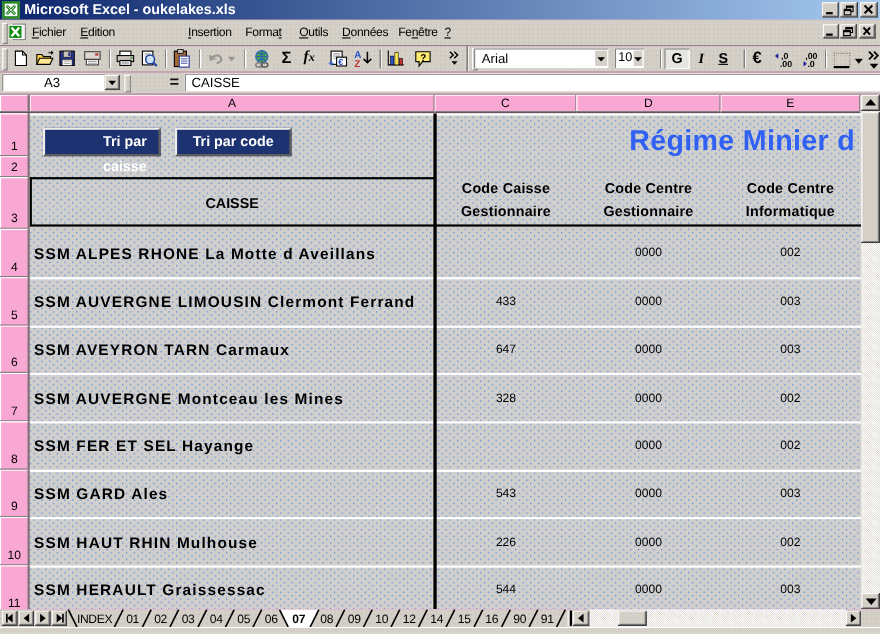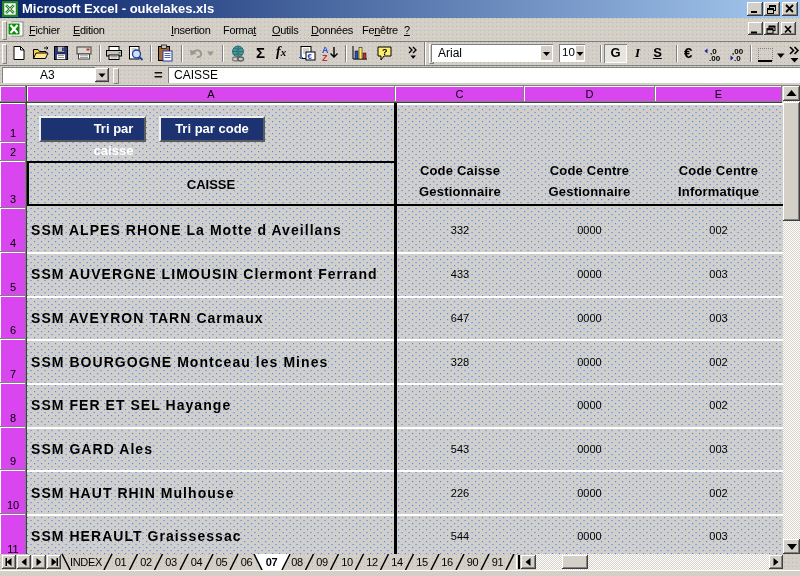--- a/index.html
+++ b/index.html
@@ -5,7 +5,7 @@
 #root{position:relative;width:800px;height:576px;overflow:hidden;
   font-family:"Liberation Sans",sans-serif;background:#d4d0c8;}
 .abs{position:absolute;}
-.bgface{background-color:#d946ef;}
+.bgface{background-color:#f9a8d4;}
 .bgcell{background-color:#cfcecb;}
 .bgtrack{background-color:#ffffff;background-image:
   linear-gradient(45deg,#d6d2ca 25%,rgba(0,0,0,0) 25%,rgba(0,0,0,0) 75%,#d6d2ca 75%),

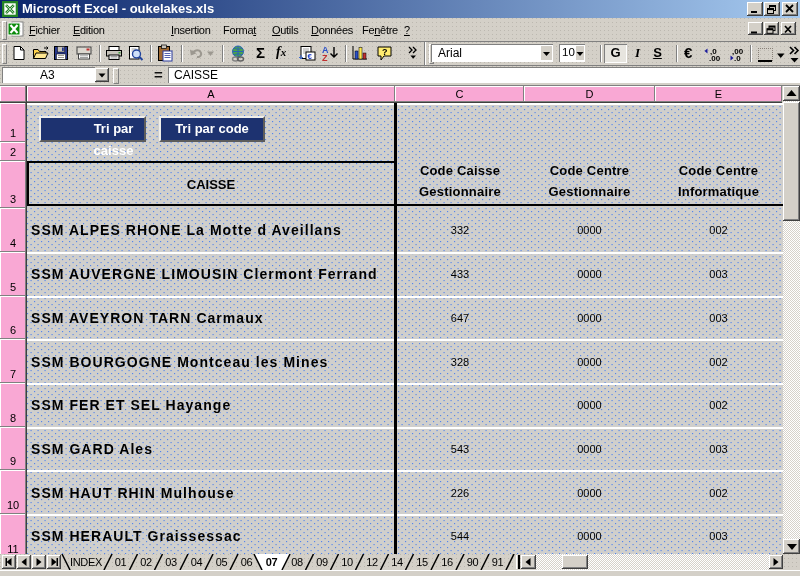--- a/index.html
+++ b/index.html
@@ -292,6 +292,7 @@
         </svg>
       <span class="abs navybtn" style="left:12px;top:13px;width:107px;padding-left:42px;">Tri par caisse</span>
       <span class="abs navybtn" style="left:132px;top:13px;width:106px;">Tri par code</span>
+      <span class="abs" style="left:545px;top:9px;font-size:26px;font-weight:bold;color:#3161f2;letter-spacing:0.3px;white-space:nowrap;">Régime Minier d</span>
 
       <span class="abs" style="left:0;top:74px;width:368px;text-align:center;font-weight:bold;font-size:13px;">CAISSE</span>
       <div class="abs chdr" style="left:369px;width:128px;">Code Caisse<br>Gestionnaire</div>

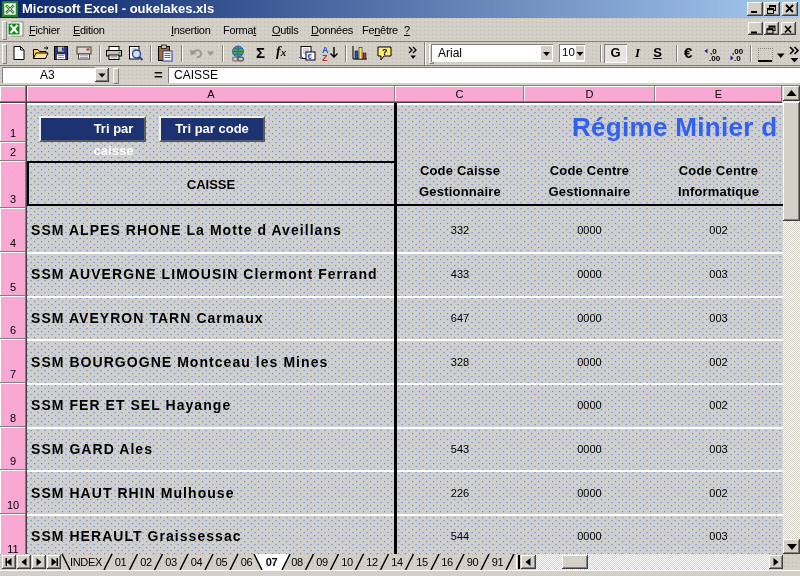--- a/index.html
+++ b/index.html
@@ -314,7 +314,6 @@
 
       <div class="drow" style="top:105px;">
           <span class="nm">SSM ALPES RHONE La Motte d Aveillans</span>
-          <span class="c1">332</span>
           <span class="c2">0000</span>
           <span class="c3">002</span>
         </div>

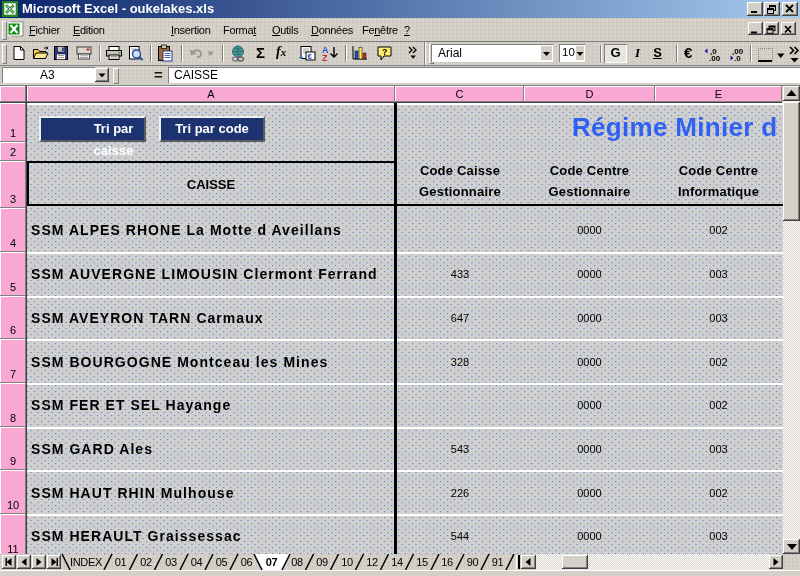--- a/index.html
+++ b/index.html
@@ -330,7 +330,7 @@
           <span class="c3">003</span>
         </div>
       <div class="drow" style="top:236.5px;">
-          <span class="nm">SSM BOURGOGNE Montceau les Mines</span>
+          <span class="nm">SSM AUVERGNE Montceau les Mines</span>
           <span class="c1">328</span>
           <span class="c2">0000</span>
           <span class="c3">002</span>

